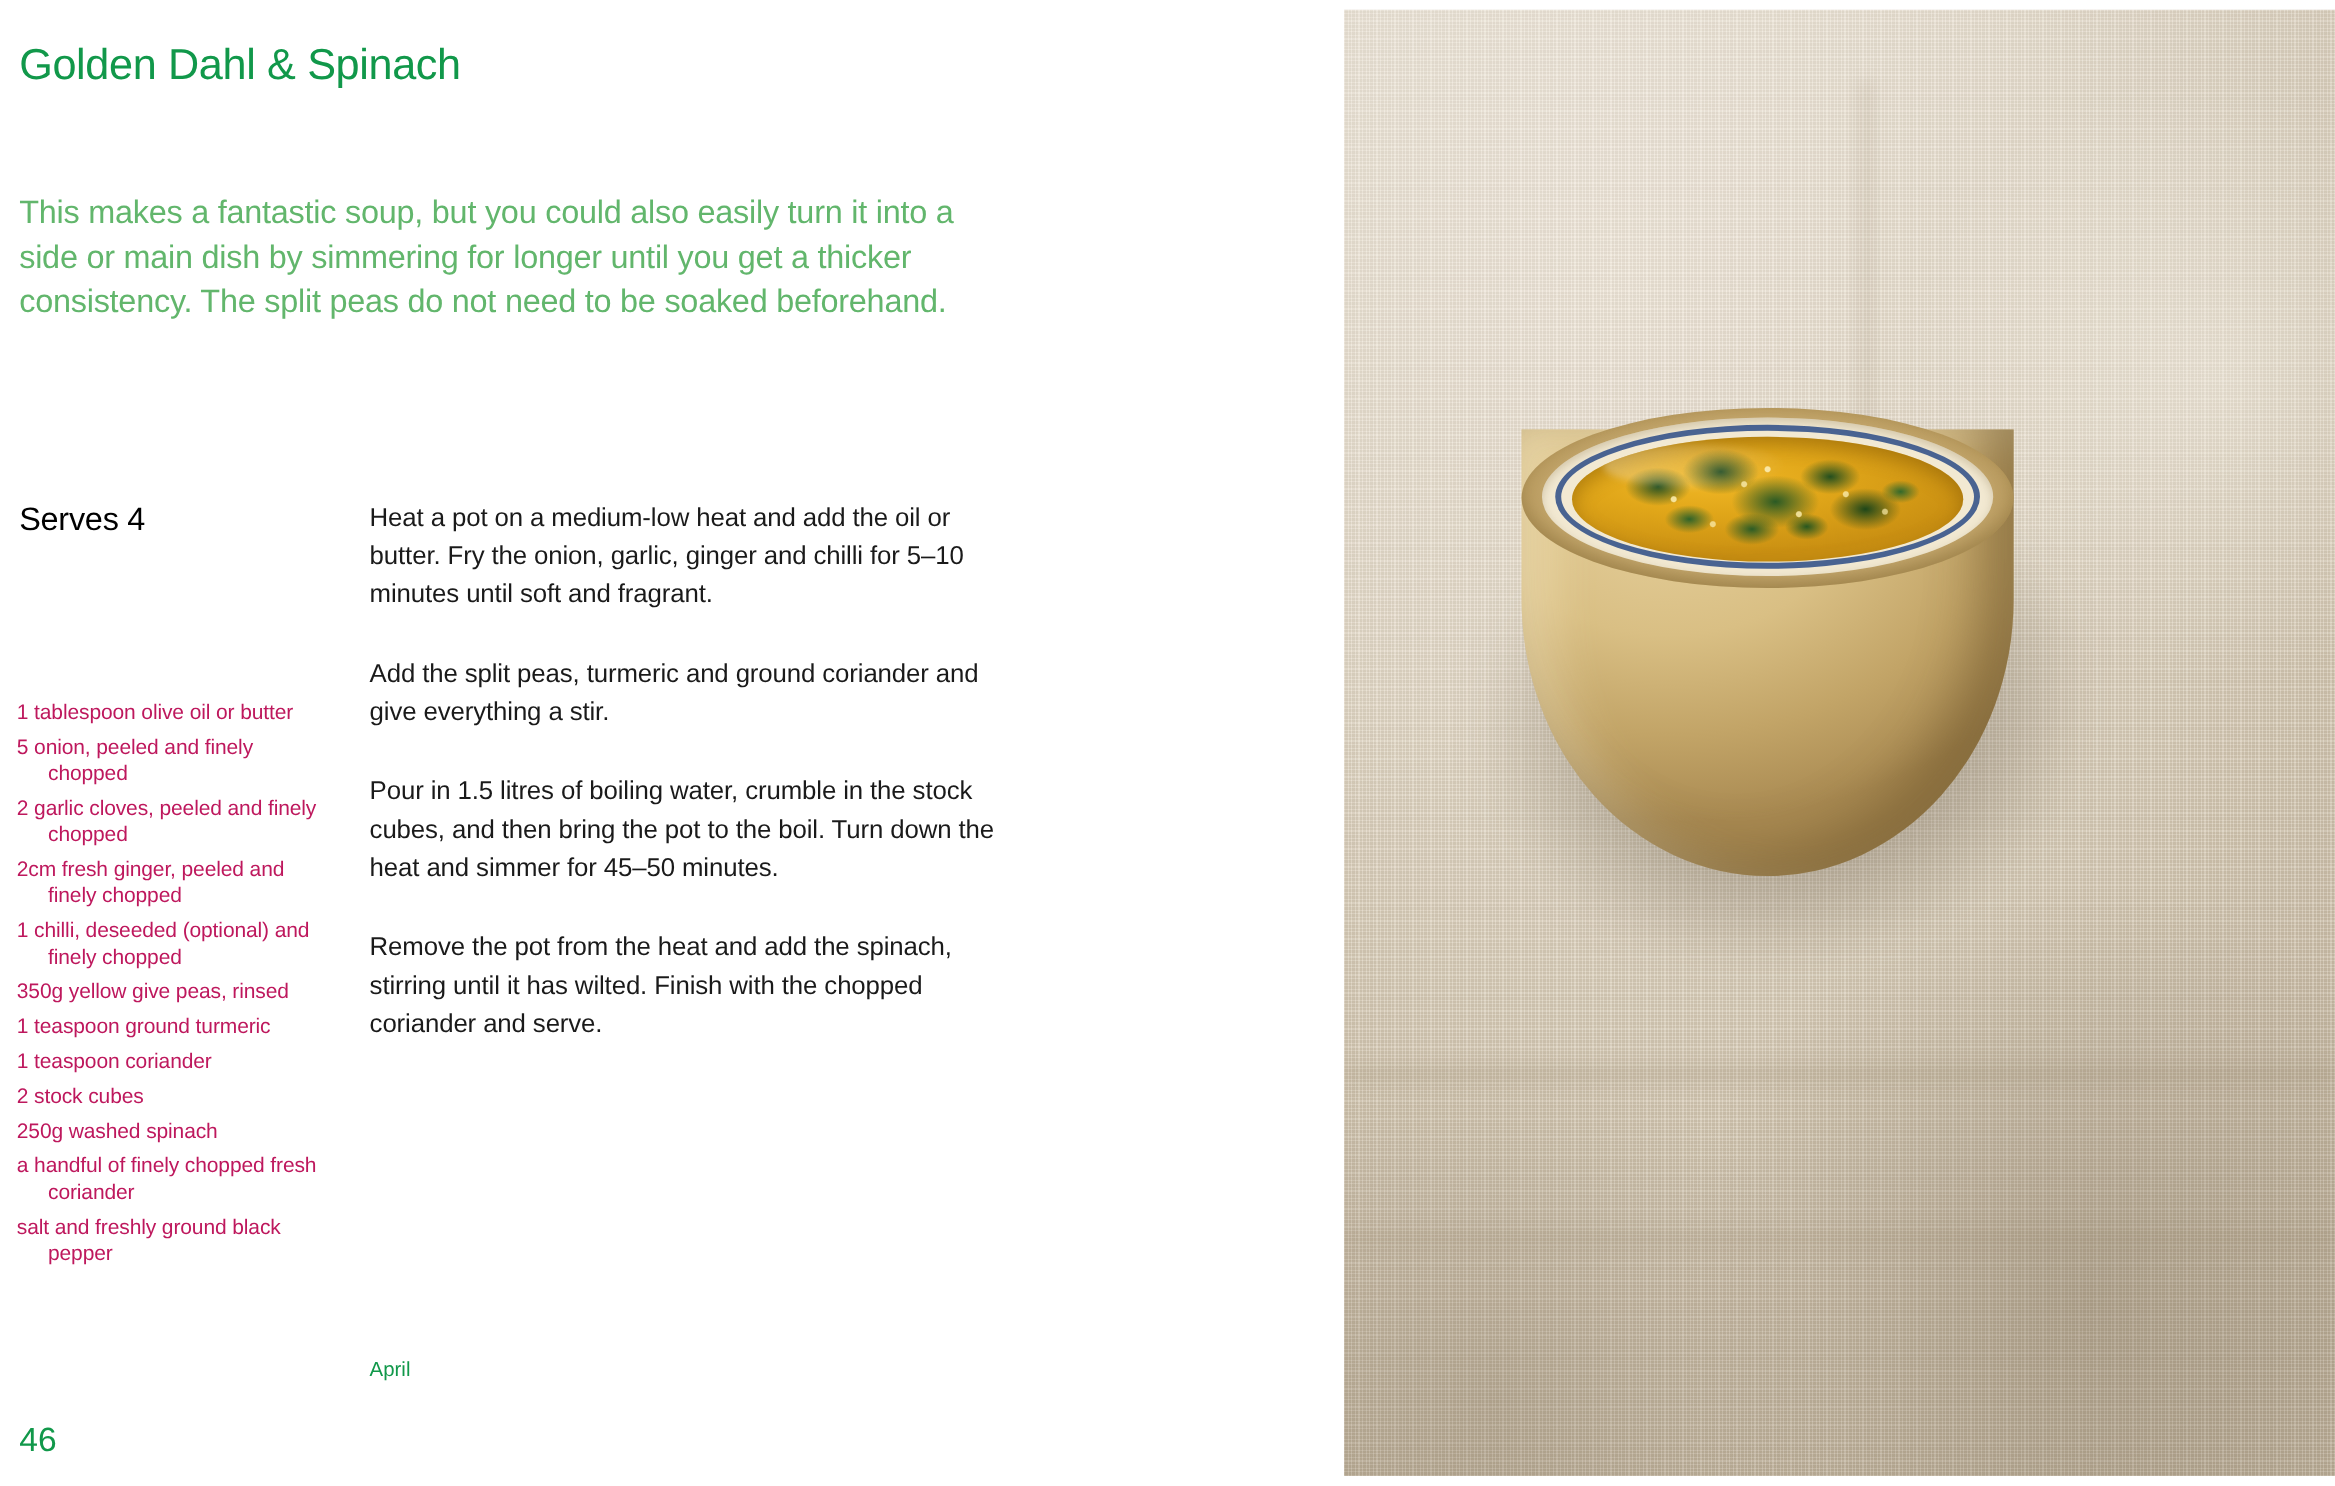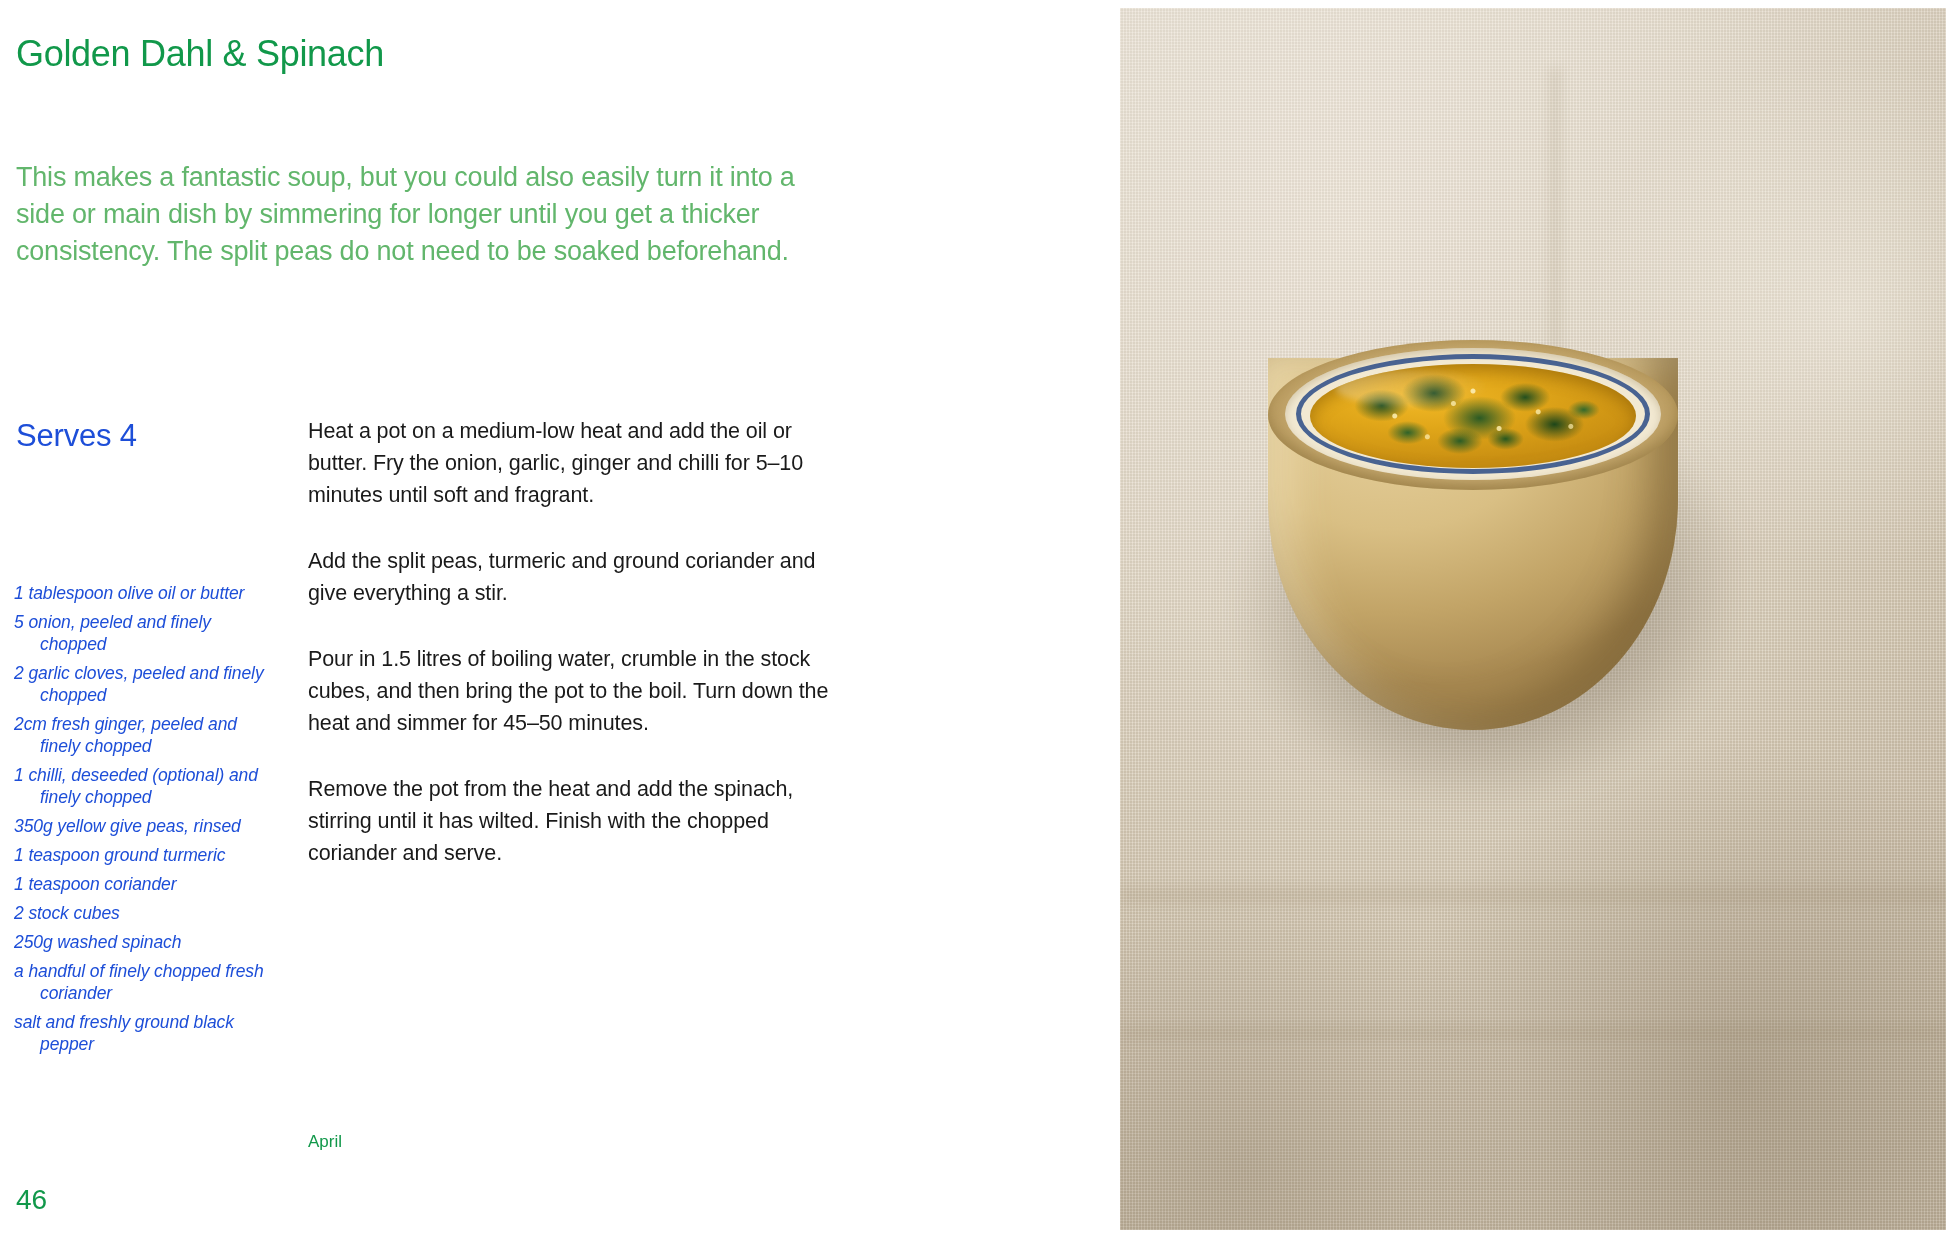--- a/index.html
+++ b/index.html
@@ -60,8 +60,8 @@
     position: absolute;
     left: 16px;
     top: 418px;
-    font-size: 31px;
-    color: #1d4ed8;
+    font-size: 27px;
+    color: #000000;
     font-weight: 400;
     letter-spacing: -0.2px;
   }

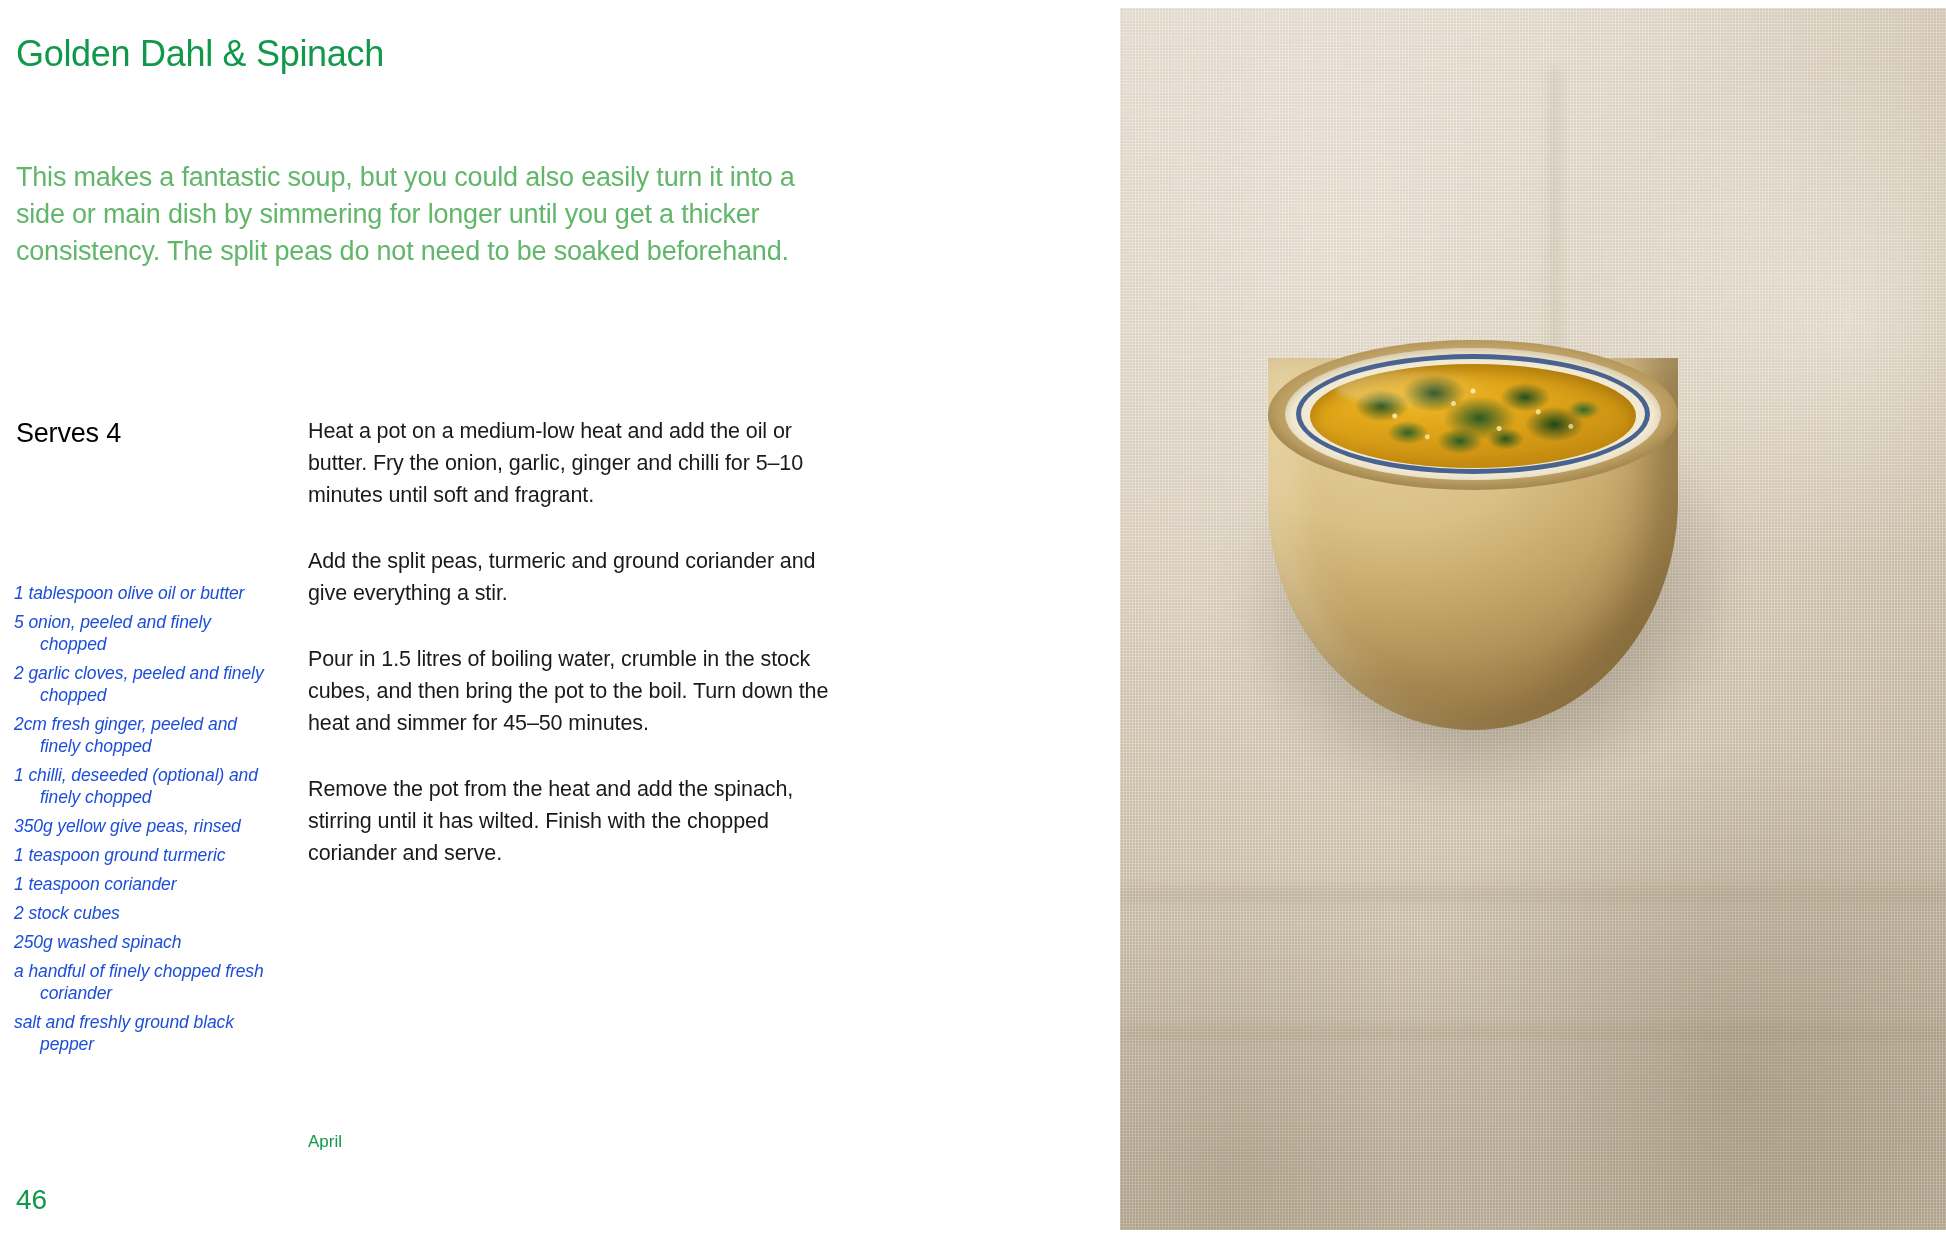--- a/index.html
+++ b/index.html
@@ -78,12 +78,11 @@
   .ingredients li {
     font-size: 17.5px;
     line-height: 22px;
-    color: #1d4ed8;
+    color: #be185d;
     padding-left: 26px;
     text-indent: -26px;
     margin-bottom: 7px;
     letter-spacing: -0.1px;
-    font-style: italic;
   }
 
   .method {

